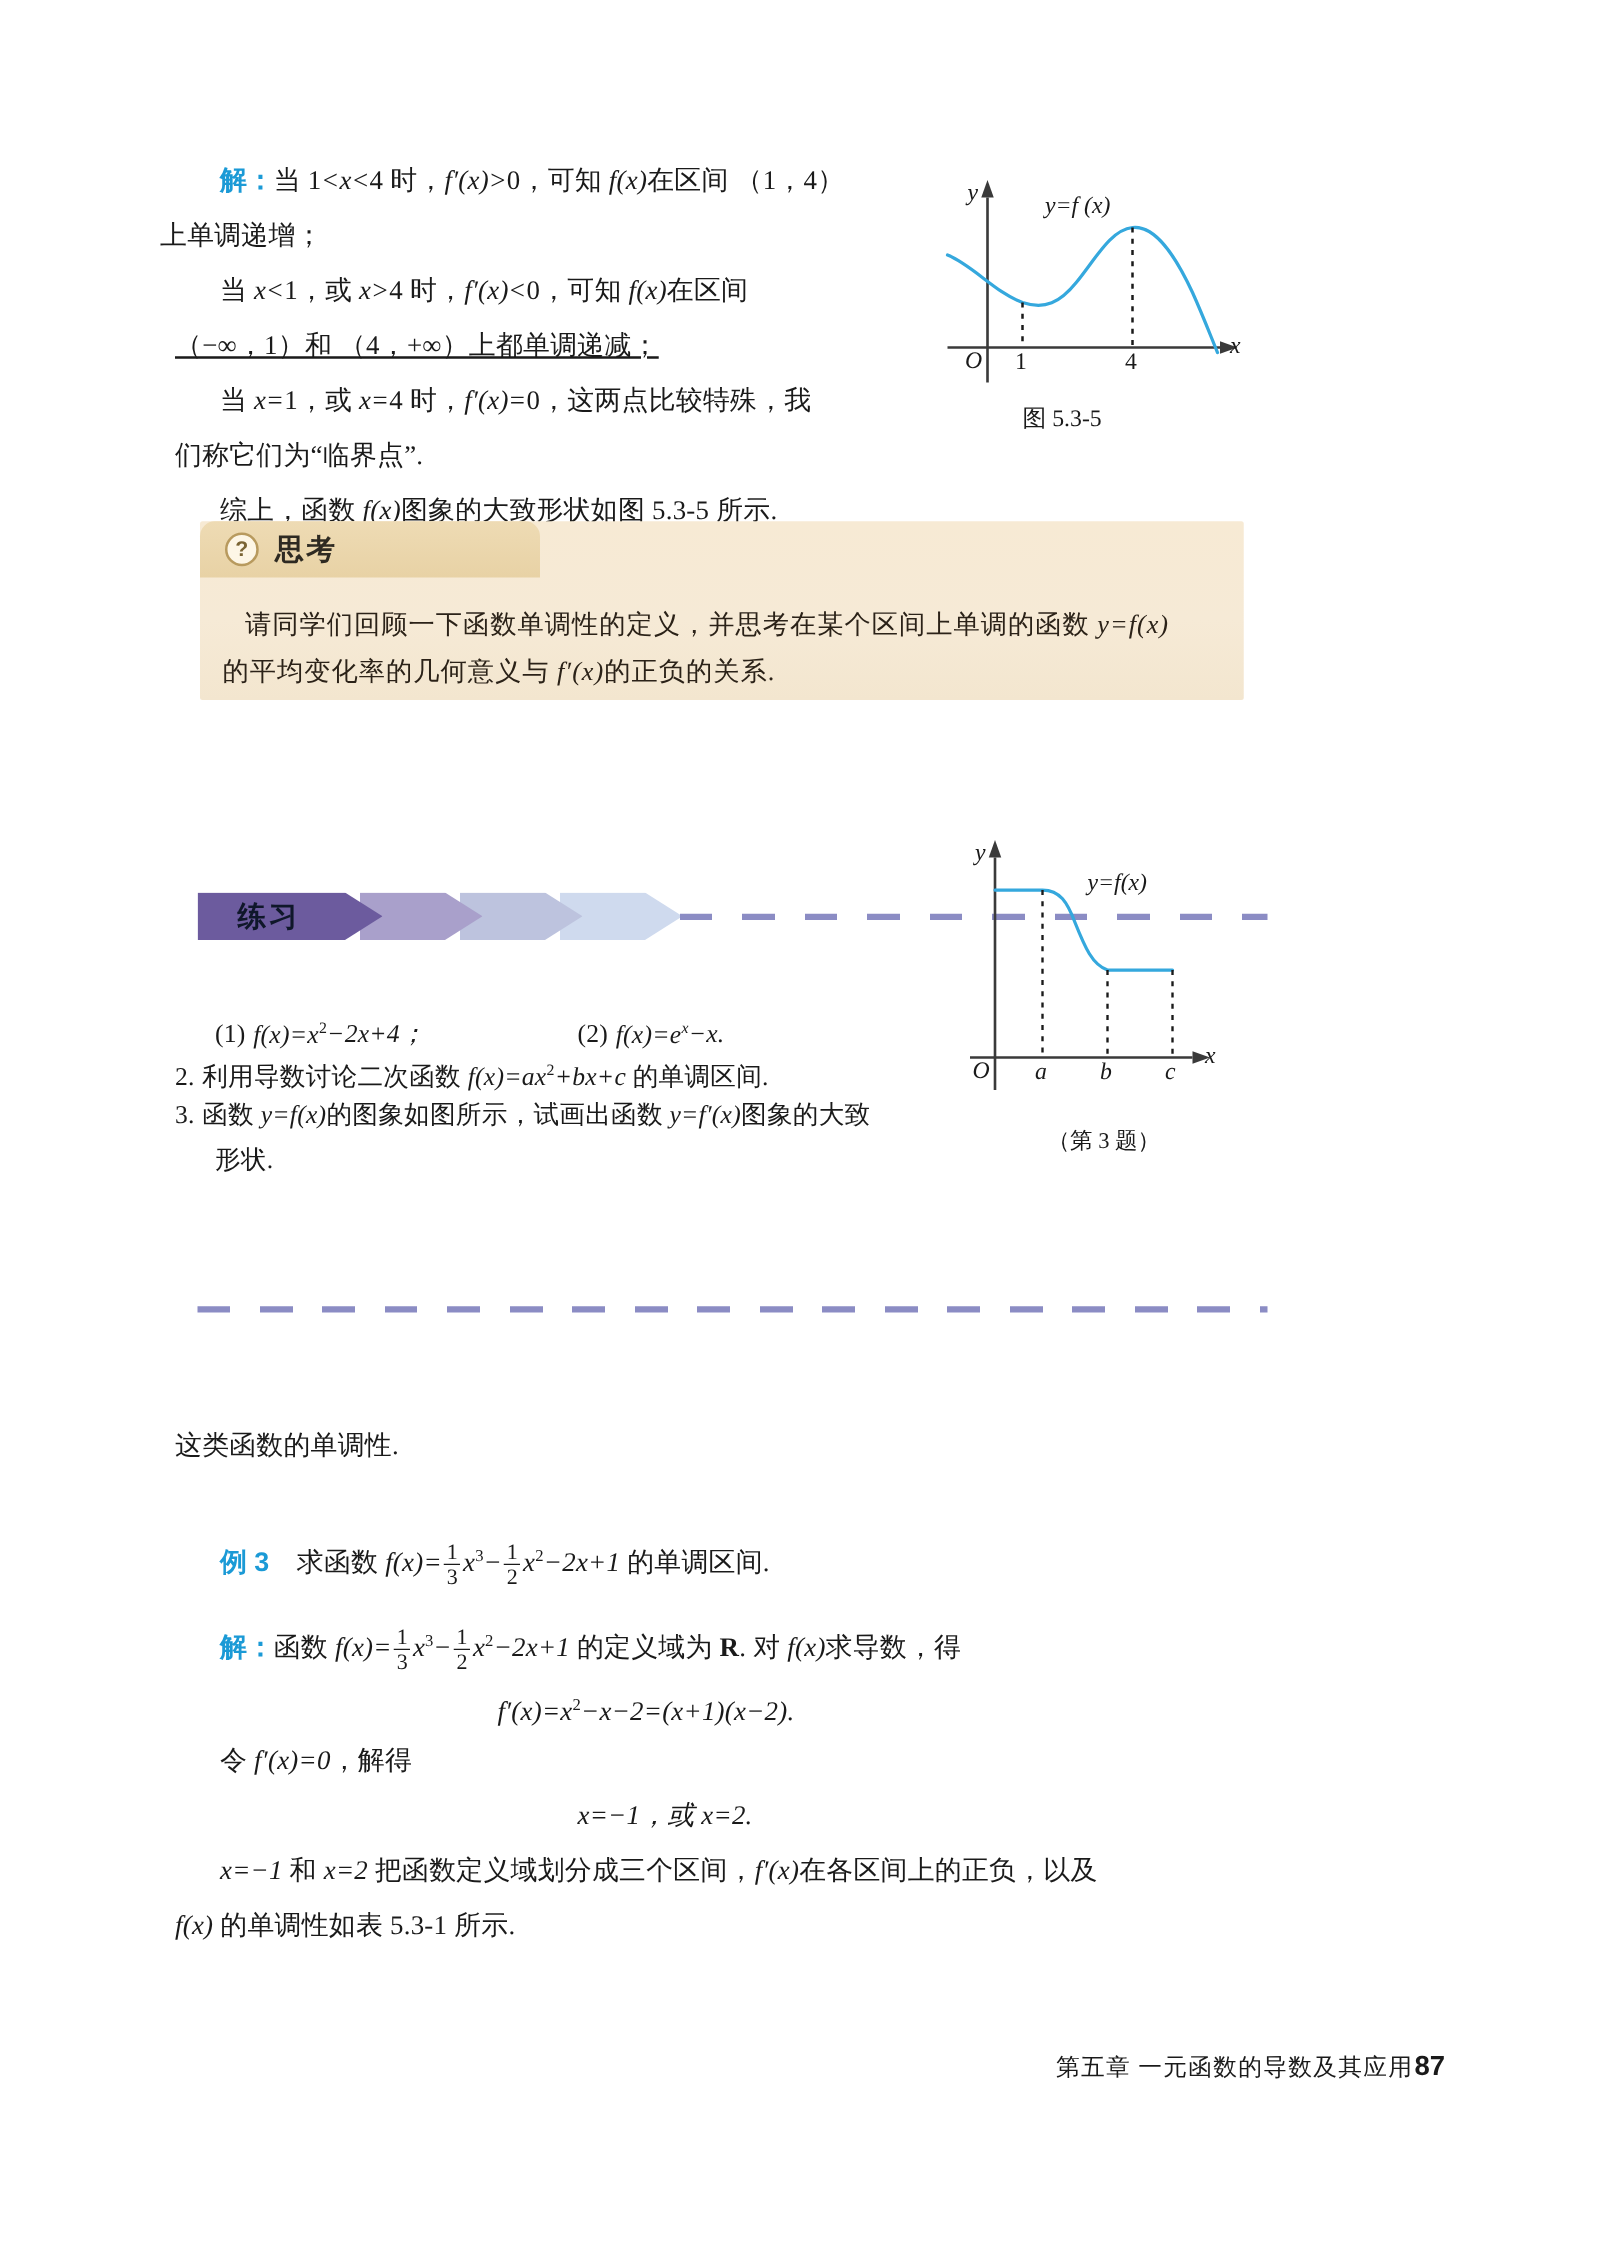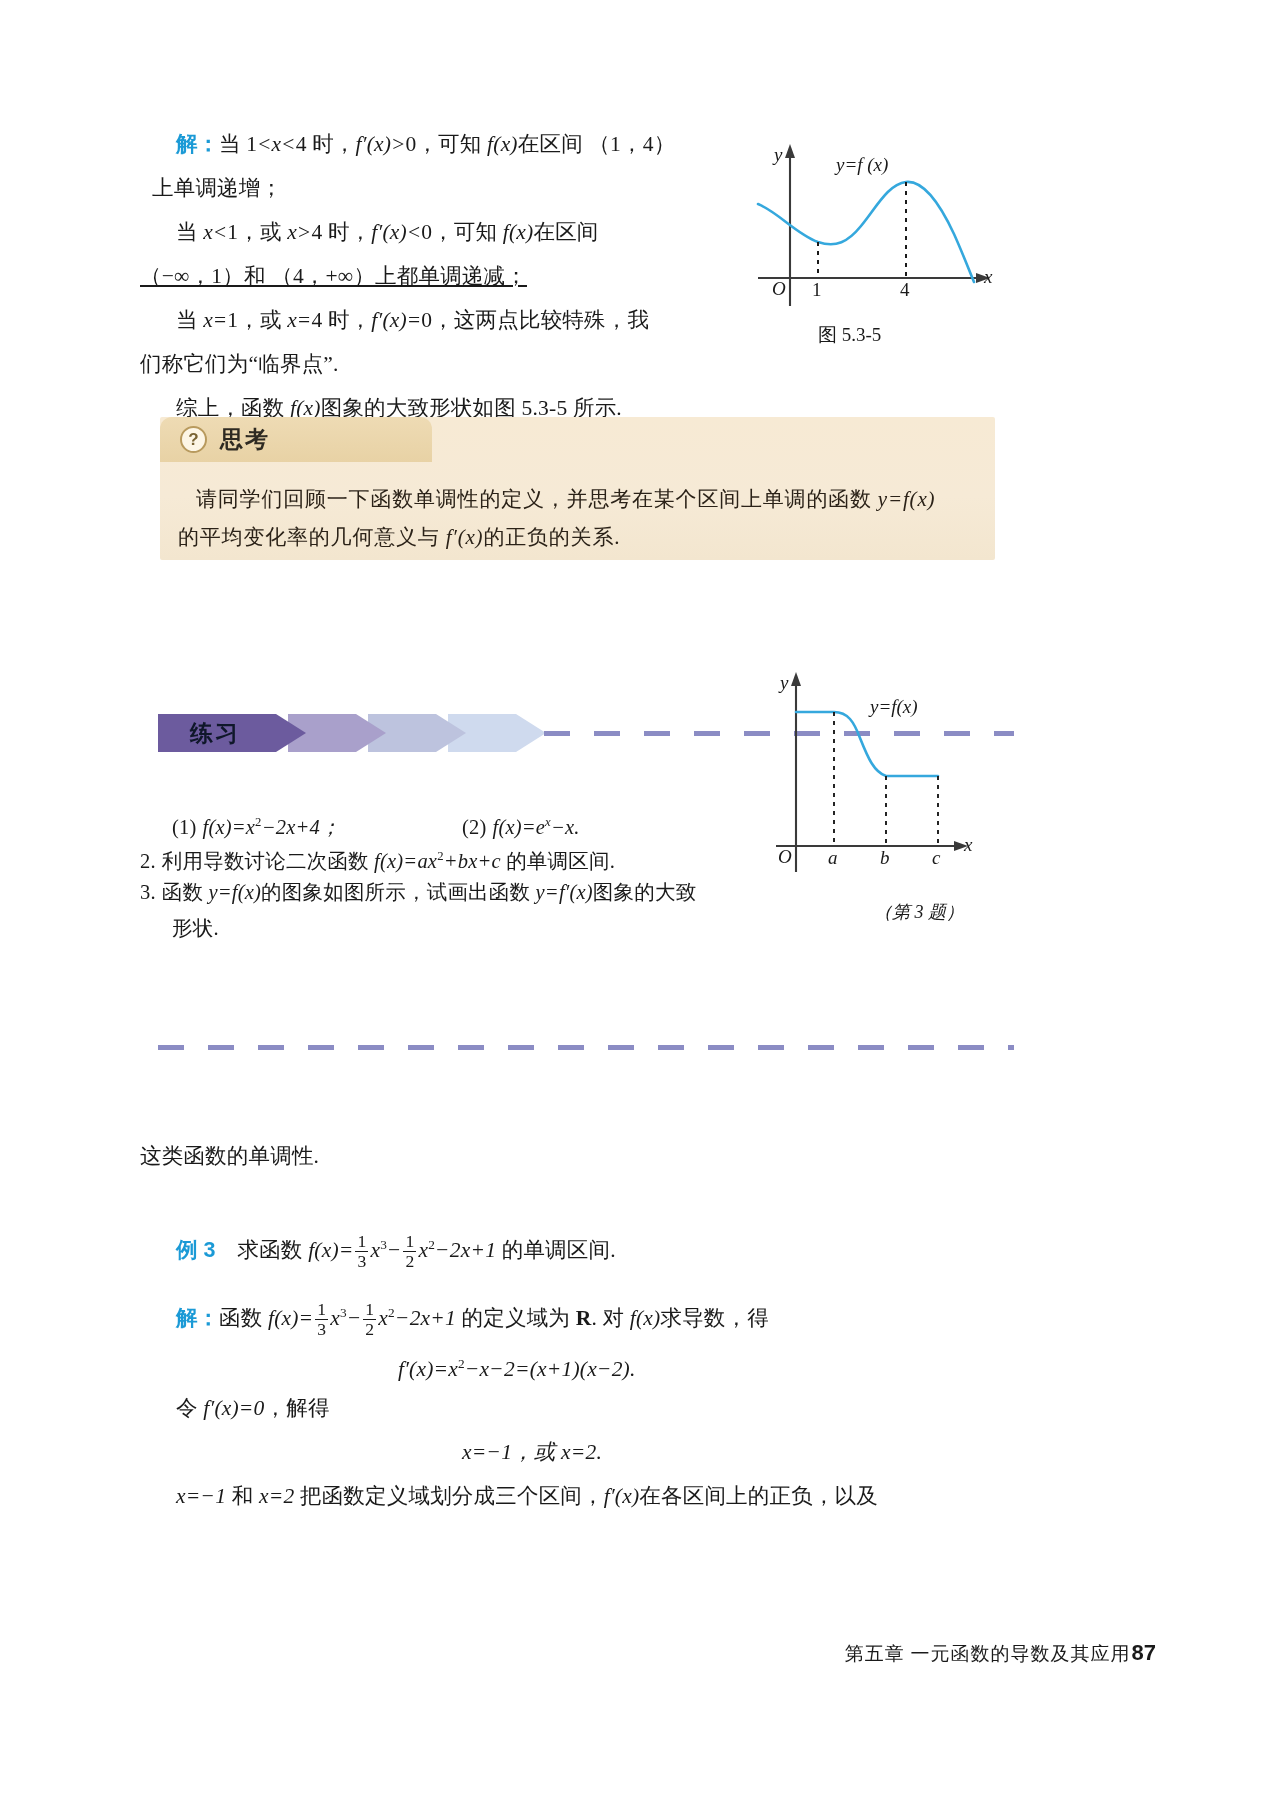--- a/index.html
+++ b/index.html
@@ -213,7 +213,7 @@
     <span class="label-blue">解：</span><span class="cjk">当 1</span><span class="op">&lt;</span><span class="mi">x</span><span class="op">&lt;</span><span class="cjk">4 时，</span><span class="mi">f</span><span class="mi">′</span><span class="mi">(x)</span><span class="op">&gt;</span><span class="cjk">0，可知 </span><span class="mi">f(x)</span><span class="cjk">在区间 （1，4）</span>
   </div>
 
-  <div class="ptext" style="left:152px; top:166px;text-align:right;">
+  <div class="ptext" style="left:128px; top:166px;text-align:right;">
     <span class="cjk">上单调递增；</span>
   </div>
 

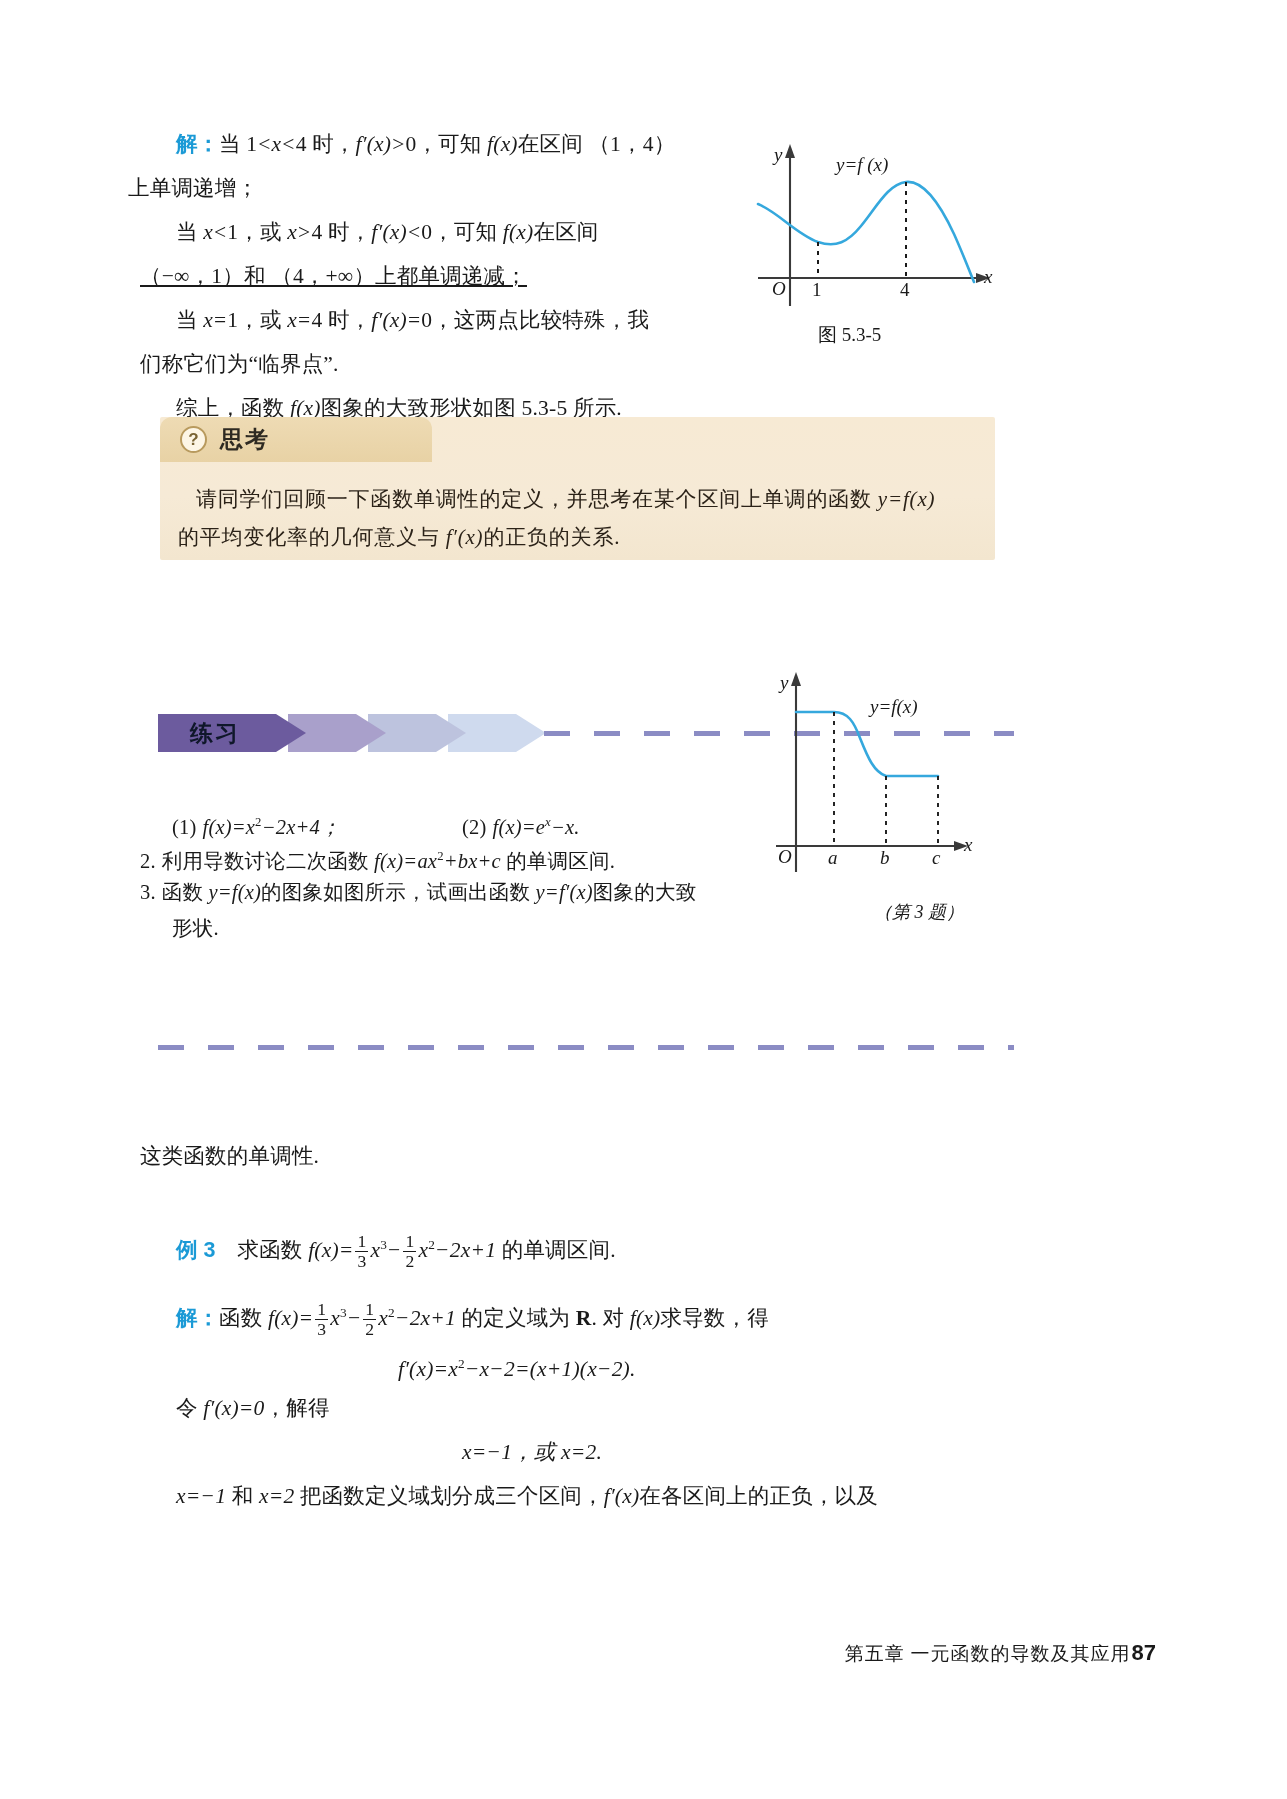--- a/index.html
+++ b/index.html
@@ -328,7 +328,7 @@
     <div class="figcap mi" style="left:164px; top:187px; font-size:19px;">c</div>
     <div class="figcap mi" style="left:102px; top:36px; font-size:19px;">y=f(x)</div>
   </div>
-  <div class="figcap" style="left:874px; top:900px; font-size:18px;font-style:italic;">（第 3 题）</div>
+  <div class="figcap" style="left:838px; top:900px; font-size:18px;">（第 3 题）</div>
 
   <div id="ex-dash-bottom"></div>
 

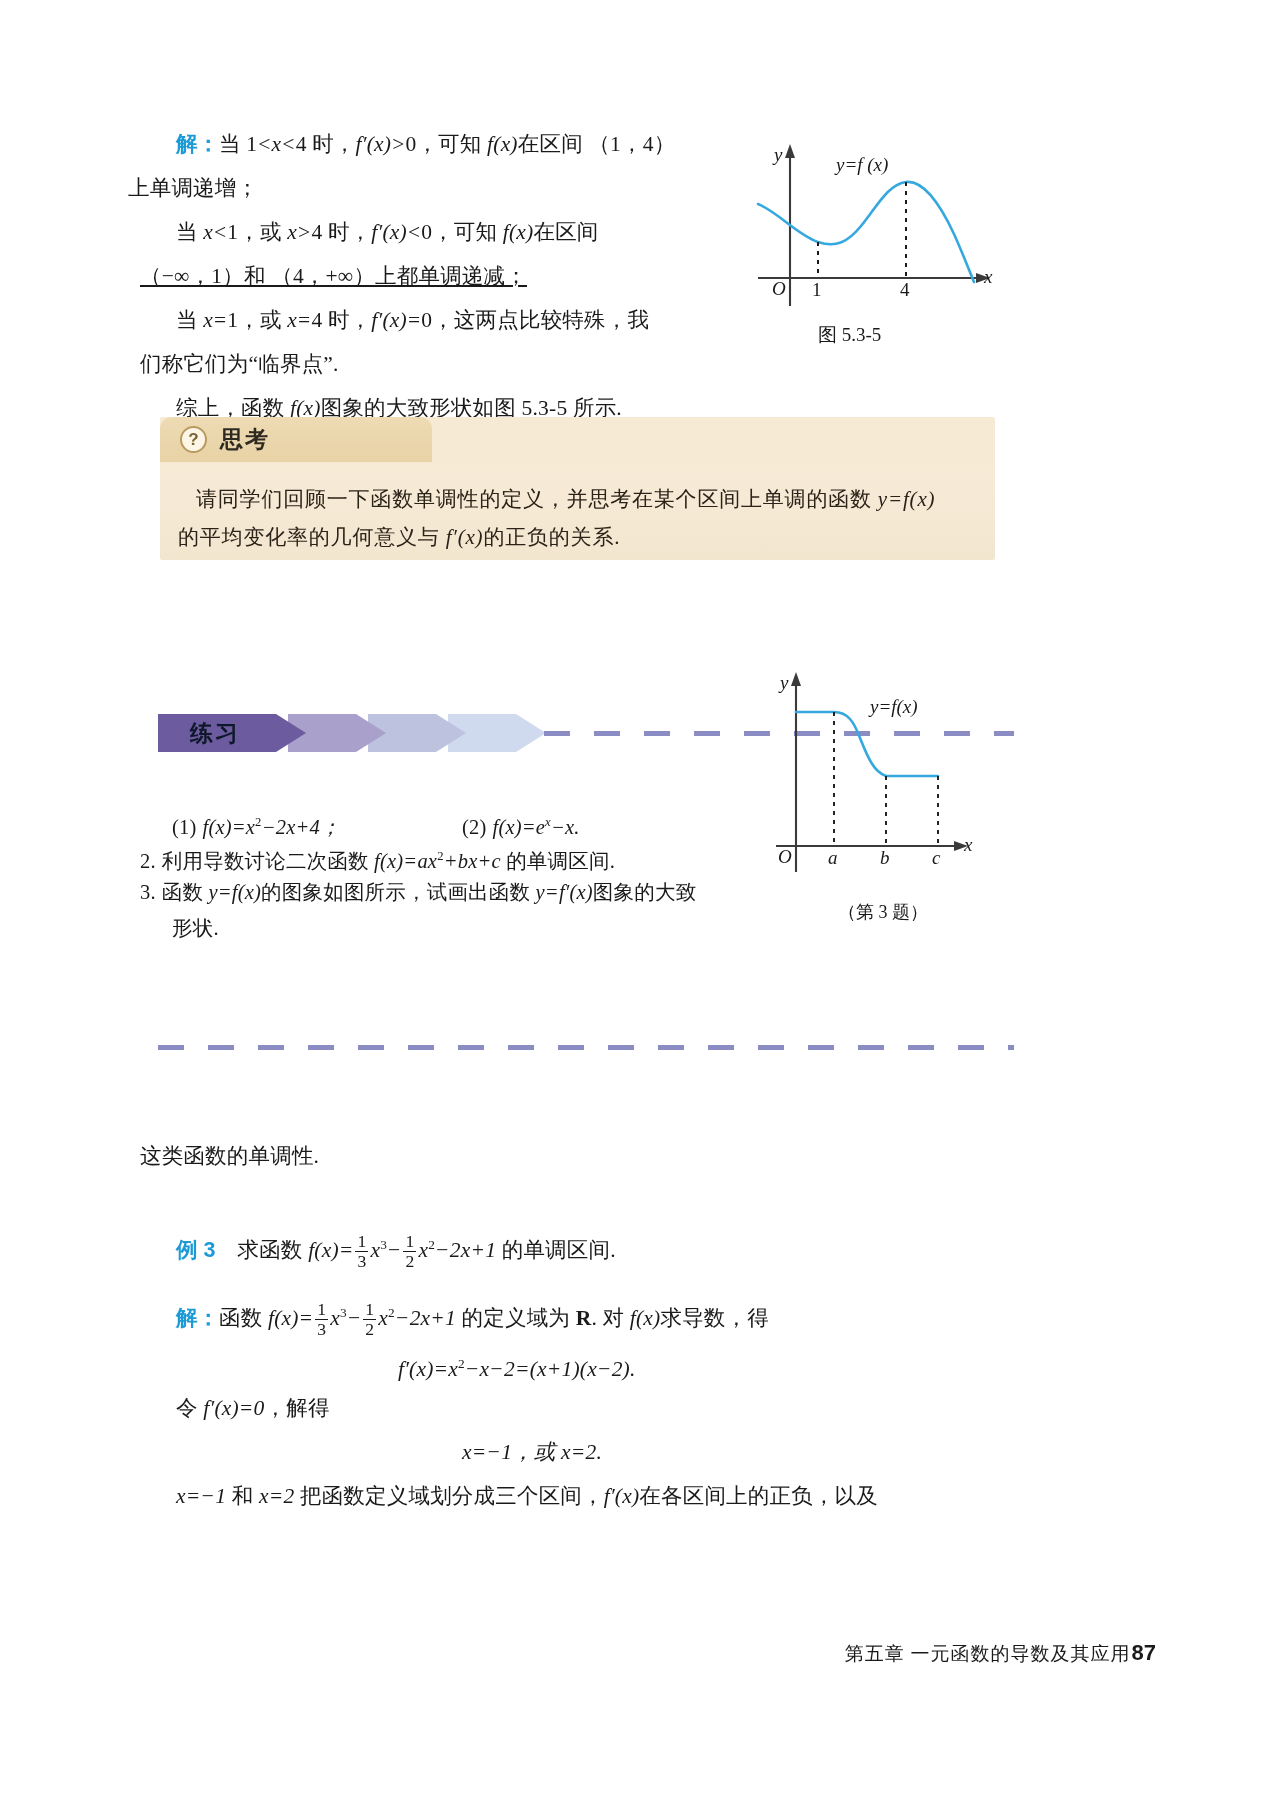--- a/index.html
+++ b/index.html
@@ -360,6 +360,9 @@
     <span class="mi">x=−1</span><span class="cjk"> 和 </span><span class="mi">x=2</span><span class="cjk"> 把函数定义域划分成三个区间，</span><span class="mi">f</span><span class="mi">′</span><span class="mi">(x)</span><span class="cjk">在各区间上的正负，以及</span>
   </div>
 
+  <div class="ptext" style="left:140px; top:1518px;">
+    <span class="mi">f(x)</span><span class="cjk"> 的单调性如表 5.3-1 所示.</span>
+  </div>
 
   <div id="footer">
     <span class="ftxt cjk">第五章  一元函数的导数及其应用</span><span class="fnum">87</span>

